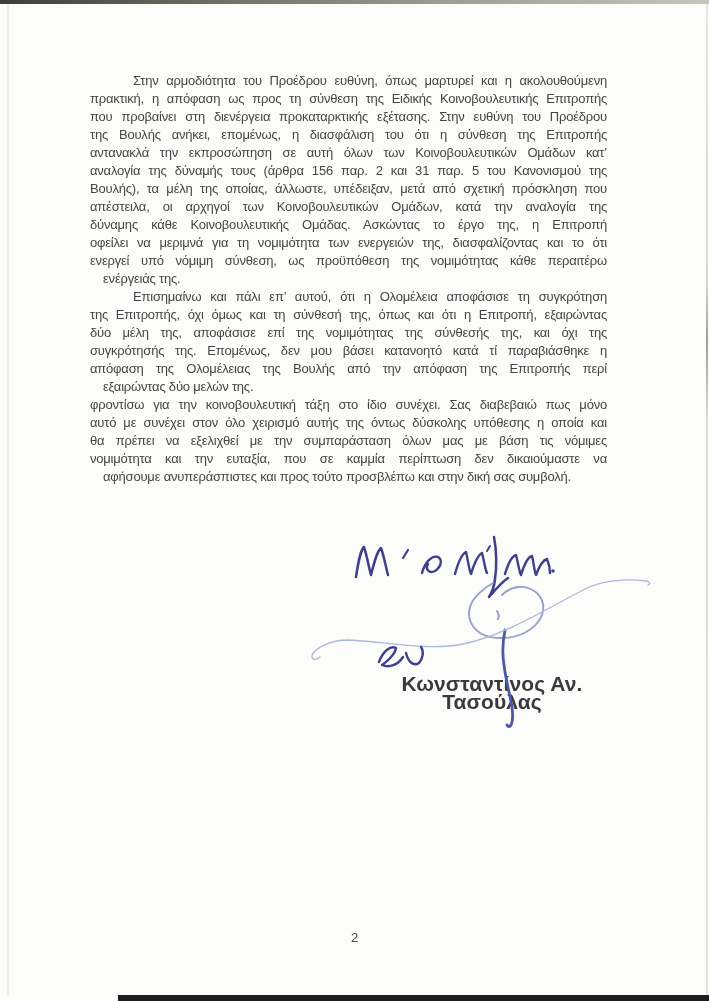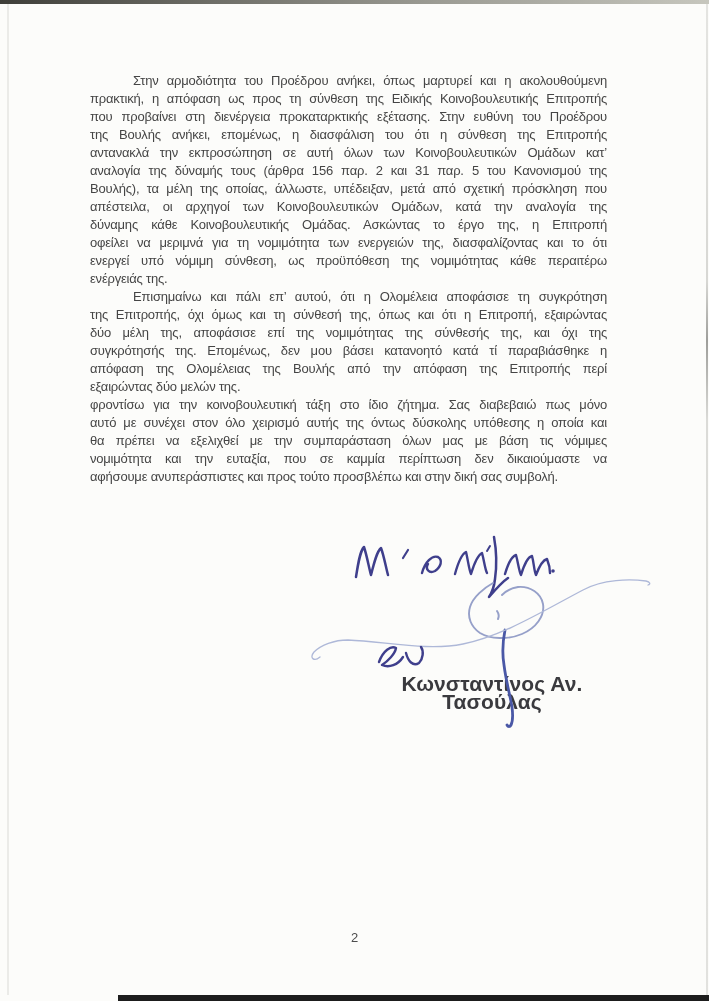--- a/index.html
+++ b/index.html
@@ -63,7 +63,7 @@
 
   <div class="letter-body" style="color: rgb(69, 69, 69);">
       <div class="paragraph">
-        <div class="line first">Στην αρμοδιότητα του Προέδρου ανήκει, όπως μαρτυρεί και η ακολουθούμενη</div>
+        <div class="line first">Στην αρμοδιότητα του Προέδρου ευθύνη, όπως μαρτυρεί και η ακολουθούμενη</div>
         <div class="line">πρακτική, η απόφαση ως προς τη σύνθεση της Ειδικής Κοινοβουλευτικής Επιτροπής</div>
         <div class="line">που προβαίνει στη διενέργεια προκαταρκτικής εξέτασης. Στην ευθύνη του Προέδρου</div>
         <div class="line">της Βουλής ανήκει, επομένως, η διασφάλιση του ότι η σύνθεση της Επιτροπής</div>

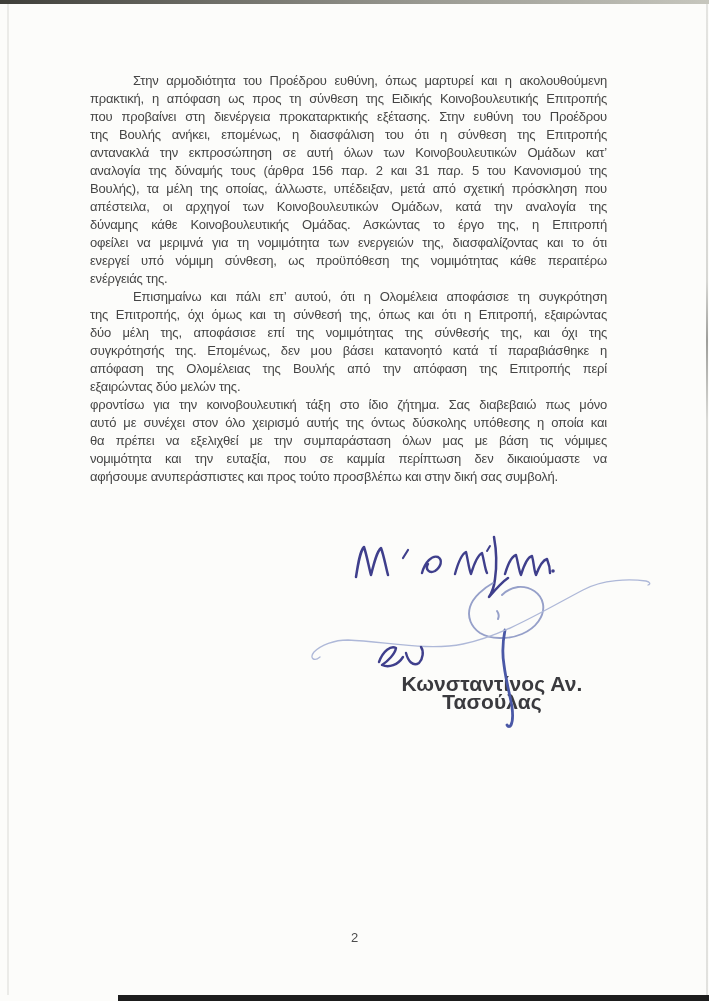--- a/index.html
+++ b/index.html
@@ -34,7 +34,7 @@
     color: #454545;
   }
   .line { text-align: justify; text-align-last: justify; white-space: normal; }
-  .line.last { text-align-last: left; }
+  .line.last { text-align-last: left; margin-left: 13px; }
   .line.first { text-indent: 43px; }
   
   .signature-svg { position: absolute; left: 300px; top: 535px; z-index: 3; pointer-events: none; }

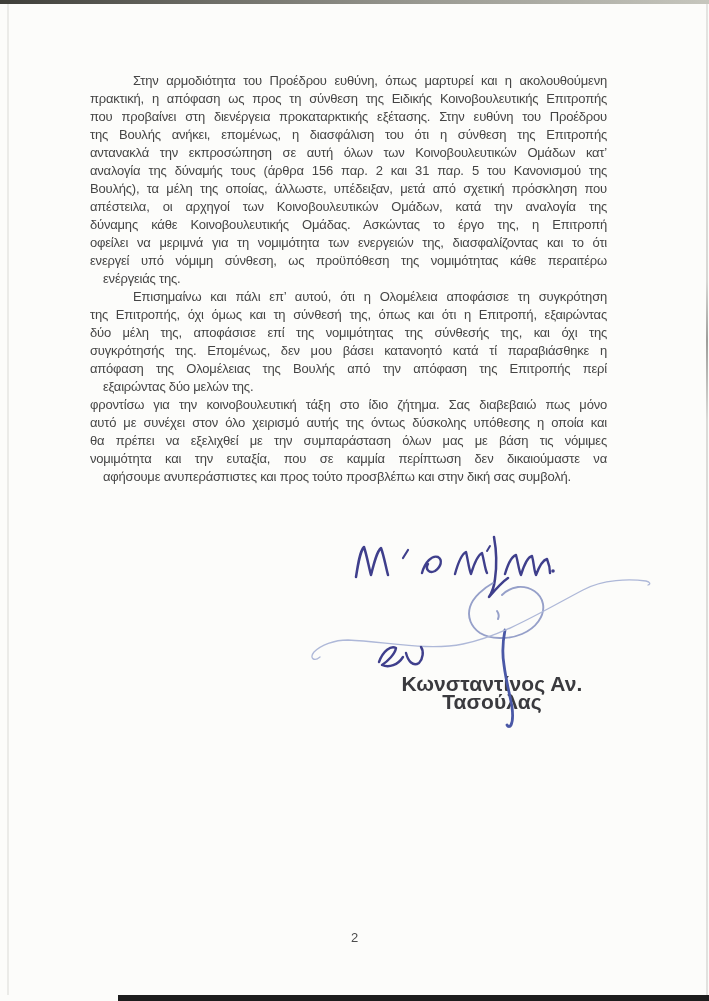--- a/index.html
+++ b/index.html
@@ -85,7 +85,7 @@
         <div class="line last">εξαιρώντας δύο μελών της.</div>
       </div>
       <div class="paragraph">
-        <div class="line">φροντίσω για την κοινοβουλευτική τάξη στο ίδιο ζήτημα. Σας διαβεβαιώ πως μόνο</div>
+        <div class="line">φροντίσω για την κοινοβουλευτική τάξη στο ίδιο συνέχει. Σας διαβεβαιώ πως μόνο</div>
         <div class="line">αυτό με συνέχει στον όλο χειρισμό αυτής της όντως δύσκολης υπόθεσης η οποία και</div>
         <div class="line">θα πρέπει να εξελιχθεί με την συμπαράσταση όλων μας με βάση τις νόμιμες</div>
         <div class="line">νομιμότητα και την ευταξία, που σε καμμία περίπτωση δεν δικαιούμαστε να</div>

